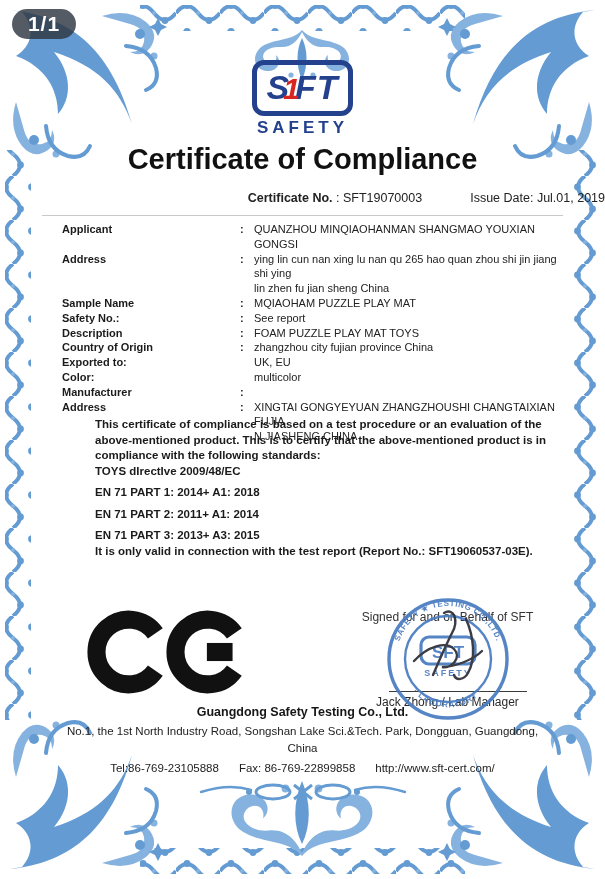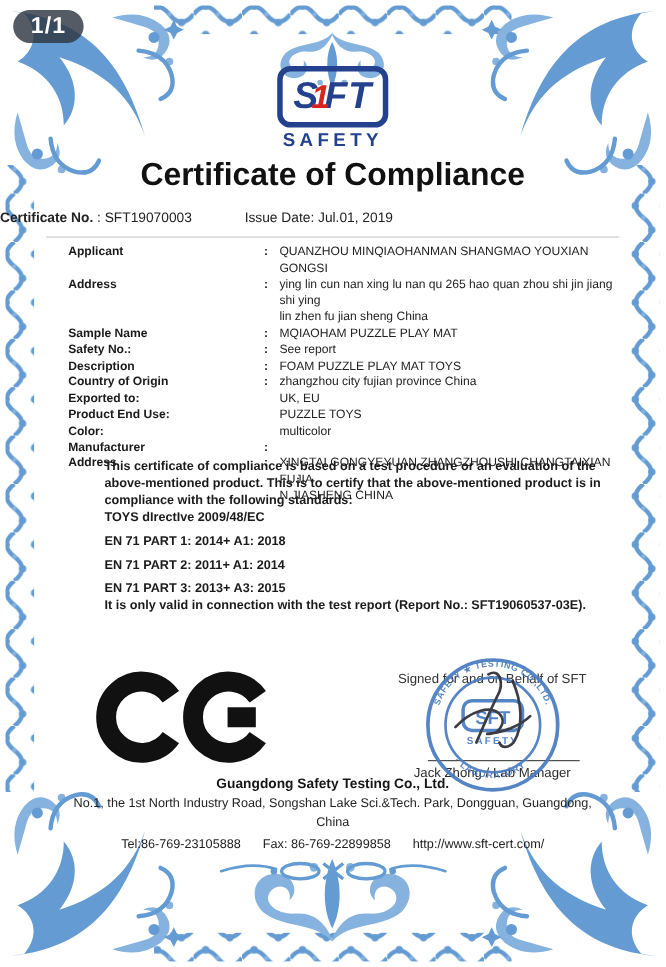--- a/index.html
+++ b/index.html
@@ -20,7 +20,7 @@
   .logo-sub{margin-top:2px;font-size:17px;font-weight:bold;color:#24418e;letter-spacing:4px;}
 
   .title{position:absolute;left:0;right:0;top:143px;text-align:center;font-size:29px;font-weight:bold;color:#111;}
-  .certline{position:absolute;left:0;right:0;top:191px;text-align:left;font-size:12.5px;color:#222;}
+  .certline{position:absolute;left:0;right:0;top:191px;text-align:right;font-size:12.5px;color:#222;}
   .certline .b{font-weight:bold;}
   .certline .gap{display:inline-block;width:48px;}
   .rule{position:absolute;left:42px;right:42px;top:215px;border-top:1px solid #c9c9c9;height:0;}

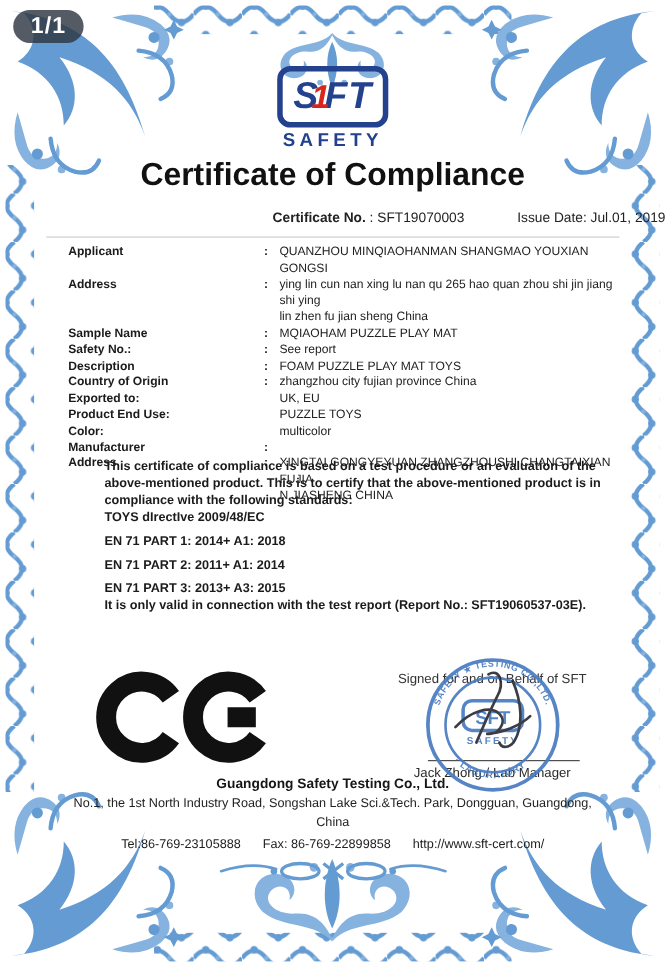--- a/index.html
+++ b/index.html
@@ -167,11 +167,6 @@
       <div class="dvalue">UK, EU</div>
     </div>
 
-    <div class="drow">
-      <div class="dlabel">Product End Use:</div>
-      <div class="dsep"></div>
-      <div class="dvalue">PUZZLE TOYS</div>
-    </div>
 
     <div class="drow">
       <div class="dlabel">Color:</div>

